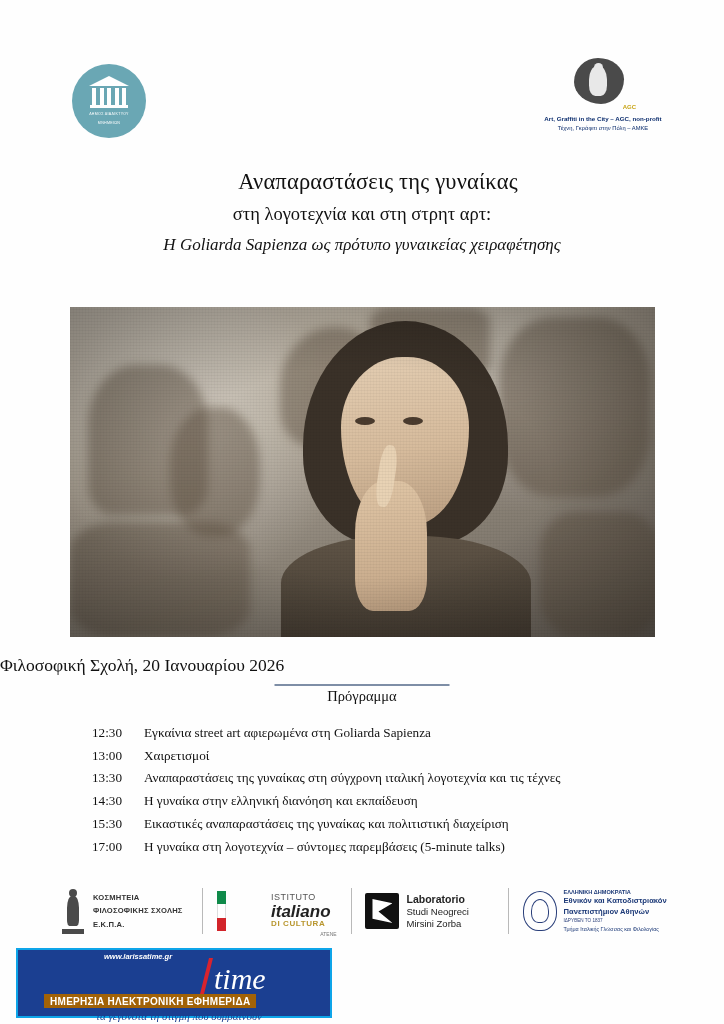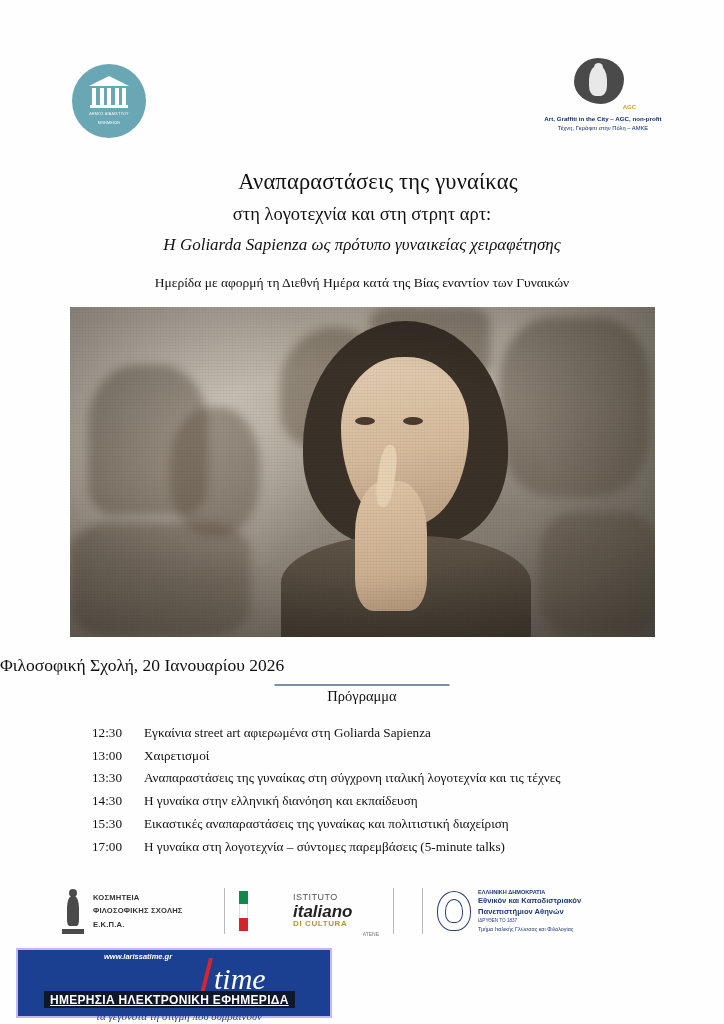--- a/index.html
+++ b/index.html
@@ -550,7 +550,6 @@
     <div class="title-main">Αναπαραστάσεις της γυναίκας</div>
     <div class="title-sub">στη λογοτεχνία και στη στρητ αρτ:</div>
     <div class="title-italic">Η Goliarda Sapienza ως πρότυπο γυναικείας χειραφέτησης</div>
-    <div class="title-note">Ημερίδα με αφορμή τη Διεθνή Ημέρα κατά της Βίας εναντίον των Γυναικών</div>
   </div>
 
   <div class="photo">

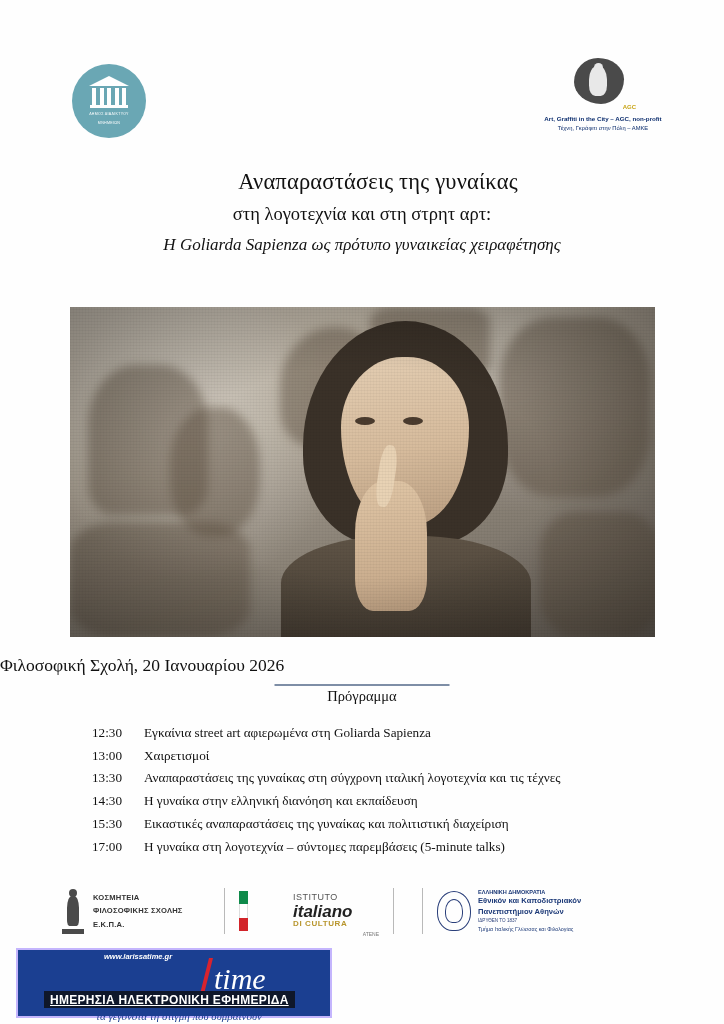--- a/index.html
+++ b/index.html
@@ -640,6 +640,14 @@
 
     <div class="sp-divider"></div>
 
+    <div class="sp sp3">
+      <div class="logo3"></div>
+      <div class="txt">
+        <div class="t1">Laboratorio</div>
+        <div class="t2">Studi Neogreci</div>
+        <div class="t3">Mirsini Zorba</div>
+      </div>
+    </div>
 
     <div class="sp-divider"></div>
 

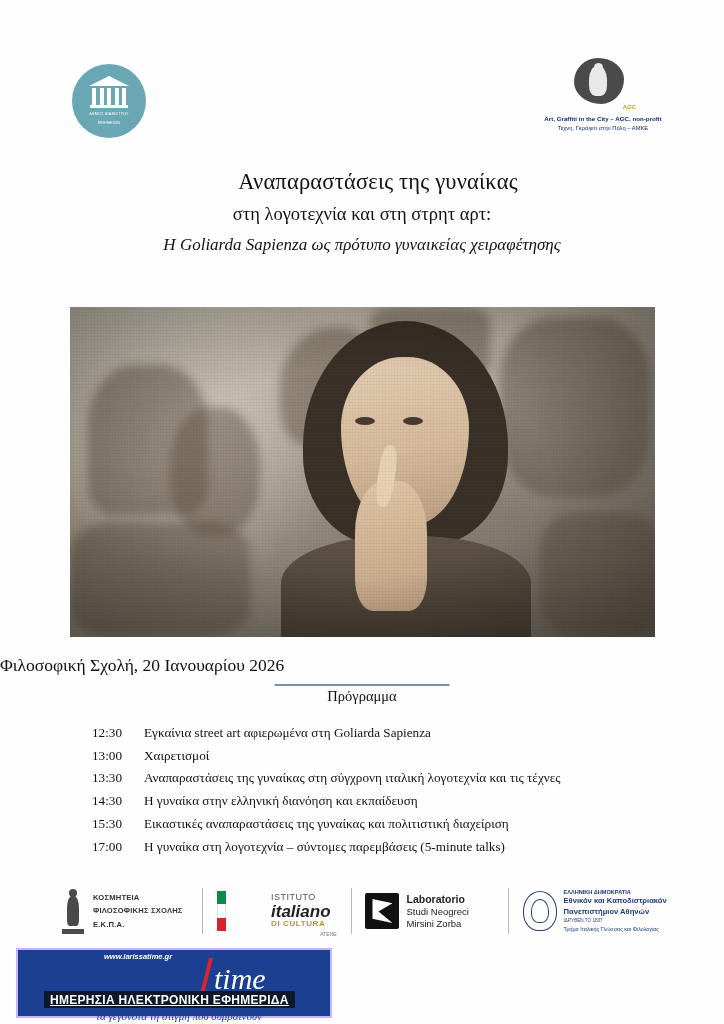--- a/index.html
+++ b/index.html
@@ -452,7 +452,7 @@
     width: 312px;
     height: 66px;
     background: #1b3f91;
-    border: 2px solid #c4b5fd;
+    border: 2px solid #0ea5e9;
   }
   .banner .site {
     position: absolute;

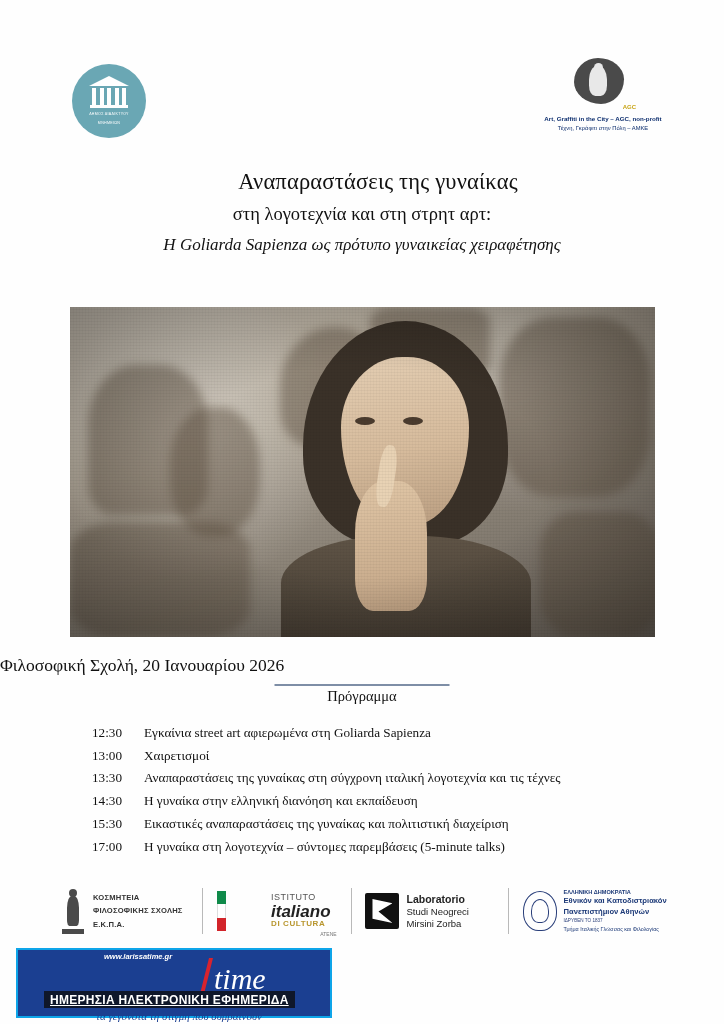--- a/index.html
+++ b/index.html
@@ -491,14 +491,13 @@
   .banner .strip {
     position: absolute;
     left: 26px; bottom: 8px;
-    background: #0f172a;
+    background: #a16207;
     color: #fff;
     font-family: "Liberation Sans", sans-serif;
-    font-size: 12px;
+    font-size: 10px;
     font-weight: bold;
     padding: 1.5px 6px;
     letter-spacing: .3px;
-    text-decoration: underline;
   }
   .banner-tagline {
     position: absolute;

